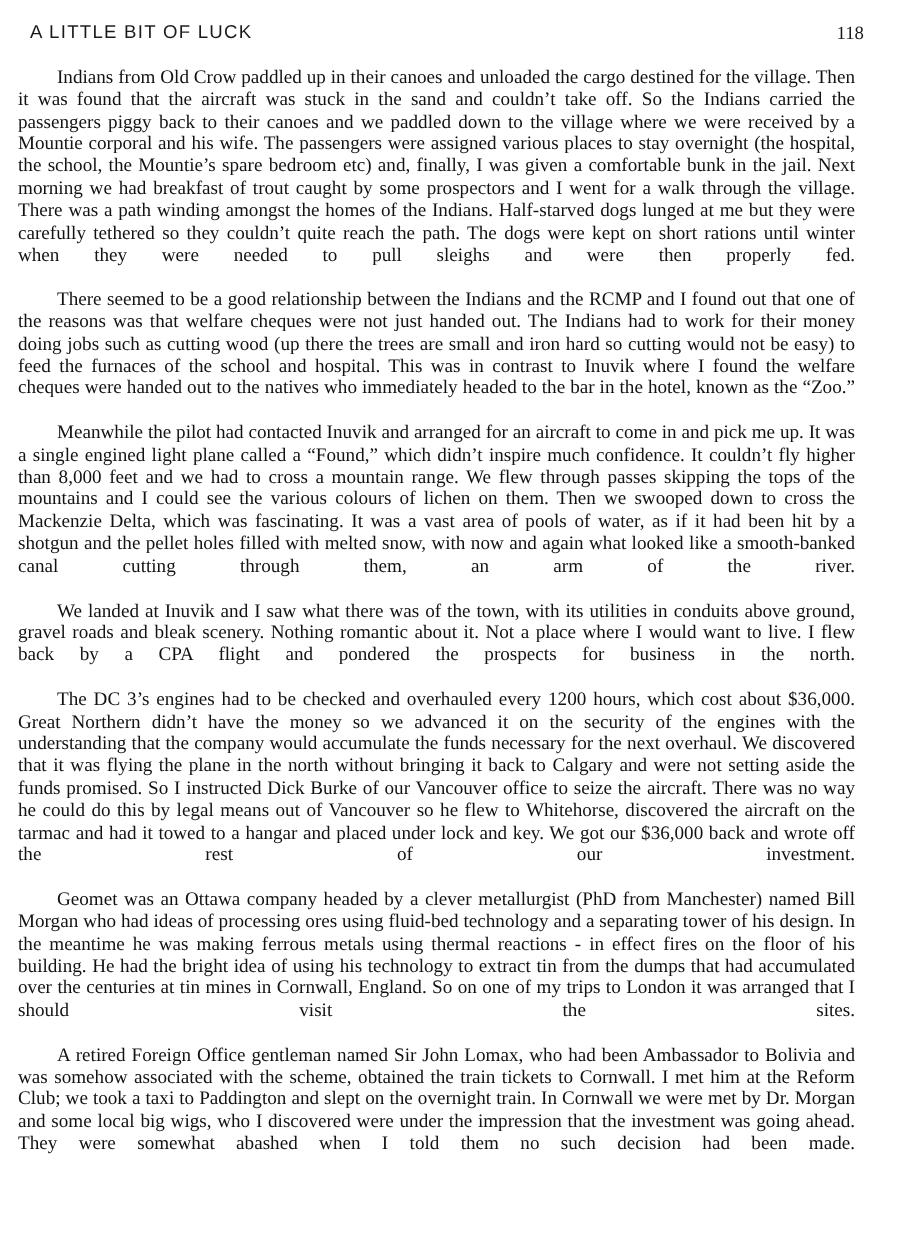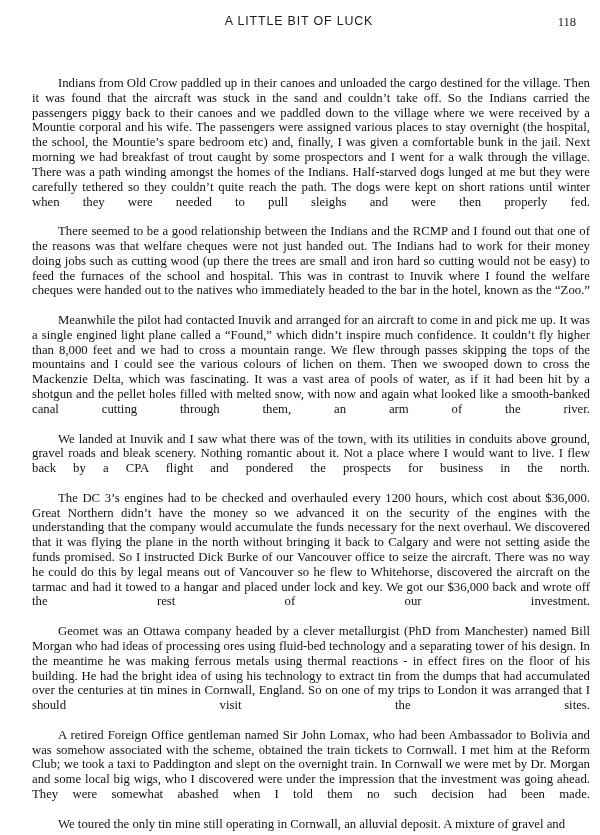--- a/index.html
+++ b/index.html
@@ -37,7 +37,7 @@
     left: 0;
     right: 0;
     top: 0;
-    text-align: center;
+    text-align: left;
     font-family: "Liberation Sans", "DejaVu Sans", sans-serif;
     font-size: 12.4px;
     letter-spacing: 0.85px;

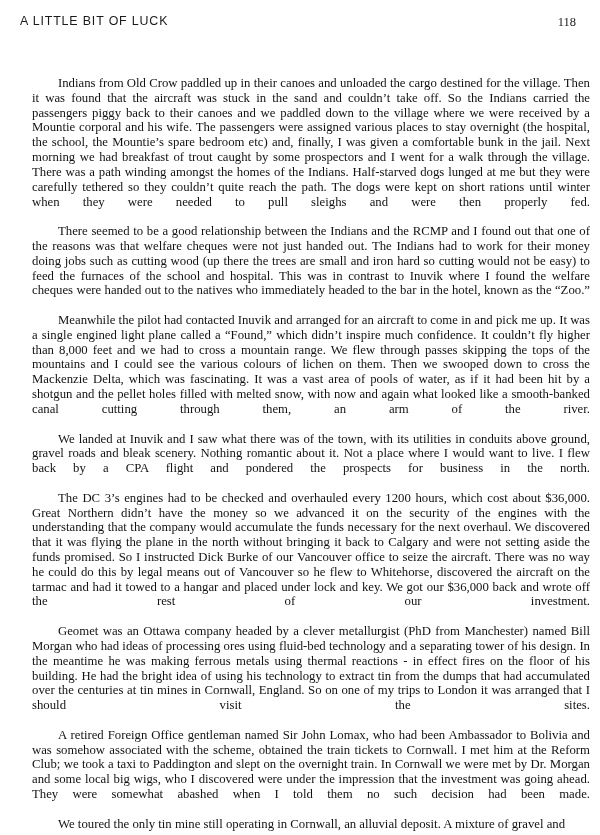--- a/index.html
+++ b/index.html
@@ -56,10 +56,9 @@
   
   .textblock {
     position: absolute;
-    left: 32px;
+    left: 12px;
     top: 44px;
     width: 558px;
-    margin-top: 32px;
   }
   .para {
     margin: 0;

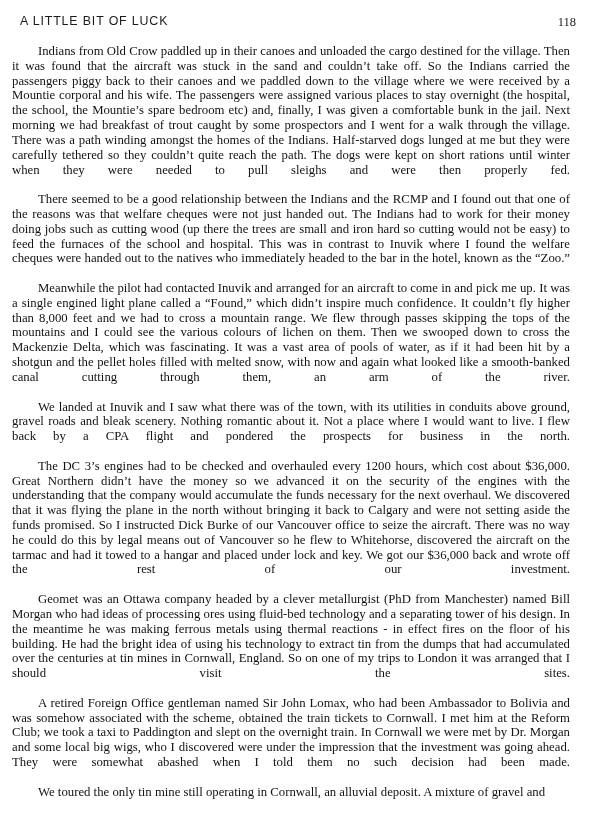--- a/index.html
+++ b/index.html
@@ -98,7 +98,6 @@
     <p class="para">The DC 3’s engines had to be checked and overhauled every 1200 hours, which cost about $36,000. Great Northern didn’t have the money so we advanced it on the security of the engines with the understanding that the company would accumulate the funds necessary for the next overhaul. We discovered that it was flying the plane in the north without bringing it back to Calgary and were not setting aside the funds promised. So I instructed Dick Burke of our Vancouver office to seize the aircraft. There was no way he could do this by legal means out of Vancouver so he flew to Whitehorse, discovered the aircraft on the tarmac and had it towed to a hangar and placed under lock and key. We got our $36,000 back and wrote off the rest of our investment.</p>
     <p class="para">Geomet was an Ottawa company headed by a clever metallurgist (PhD from Manchester) named Bill Morgan who had ideas of processing ores using fluid-bed technology and a separating tower of his design. In the meantime he was making ferrous metals using thermal reactions - in effect fires on the floor of his building. He had the bright idea of using his technology to extract tin from the dumps that had accumulated over the centuries at tin mines in Cornwall, England. So on one of my trips to London it was arranged that I should visit the sites.</p>
     <p class="para">A retired Foreign Office gentleman named Sir John Lomax, who had been Ambassador to Bolivia and was somehow associated with the scheme, obtained the train tickets to Cornwall. I met him at the Reform Club; we took a taxi to Paddington and slept on the overnight train. In Cornwall we were met by Dr. Morgan and some local big wigs, who I discovered were under the impression that the investment was going ahead. They were somewhat abashed when I told them no such decision had been made.</p>
-    <p class="para flush">We toured the only tin mine still operating in Cornwall, an alluvial deposit. A mixture of gravel and</p>
   </div>
 
 </div>

